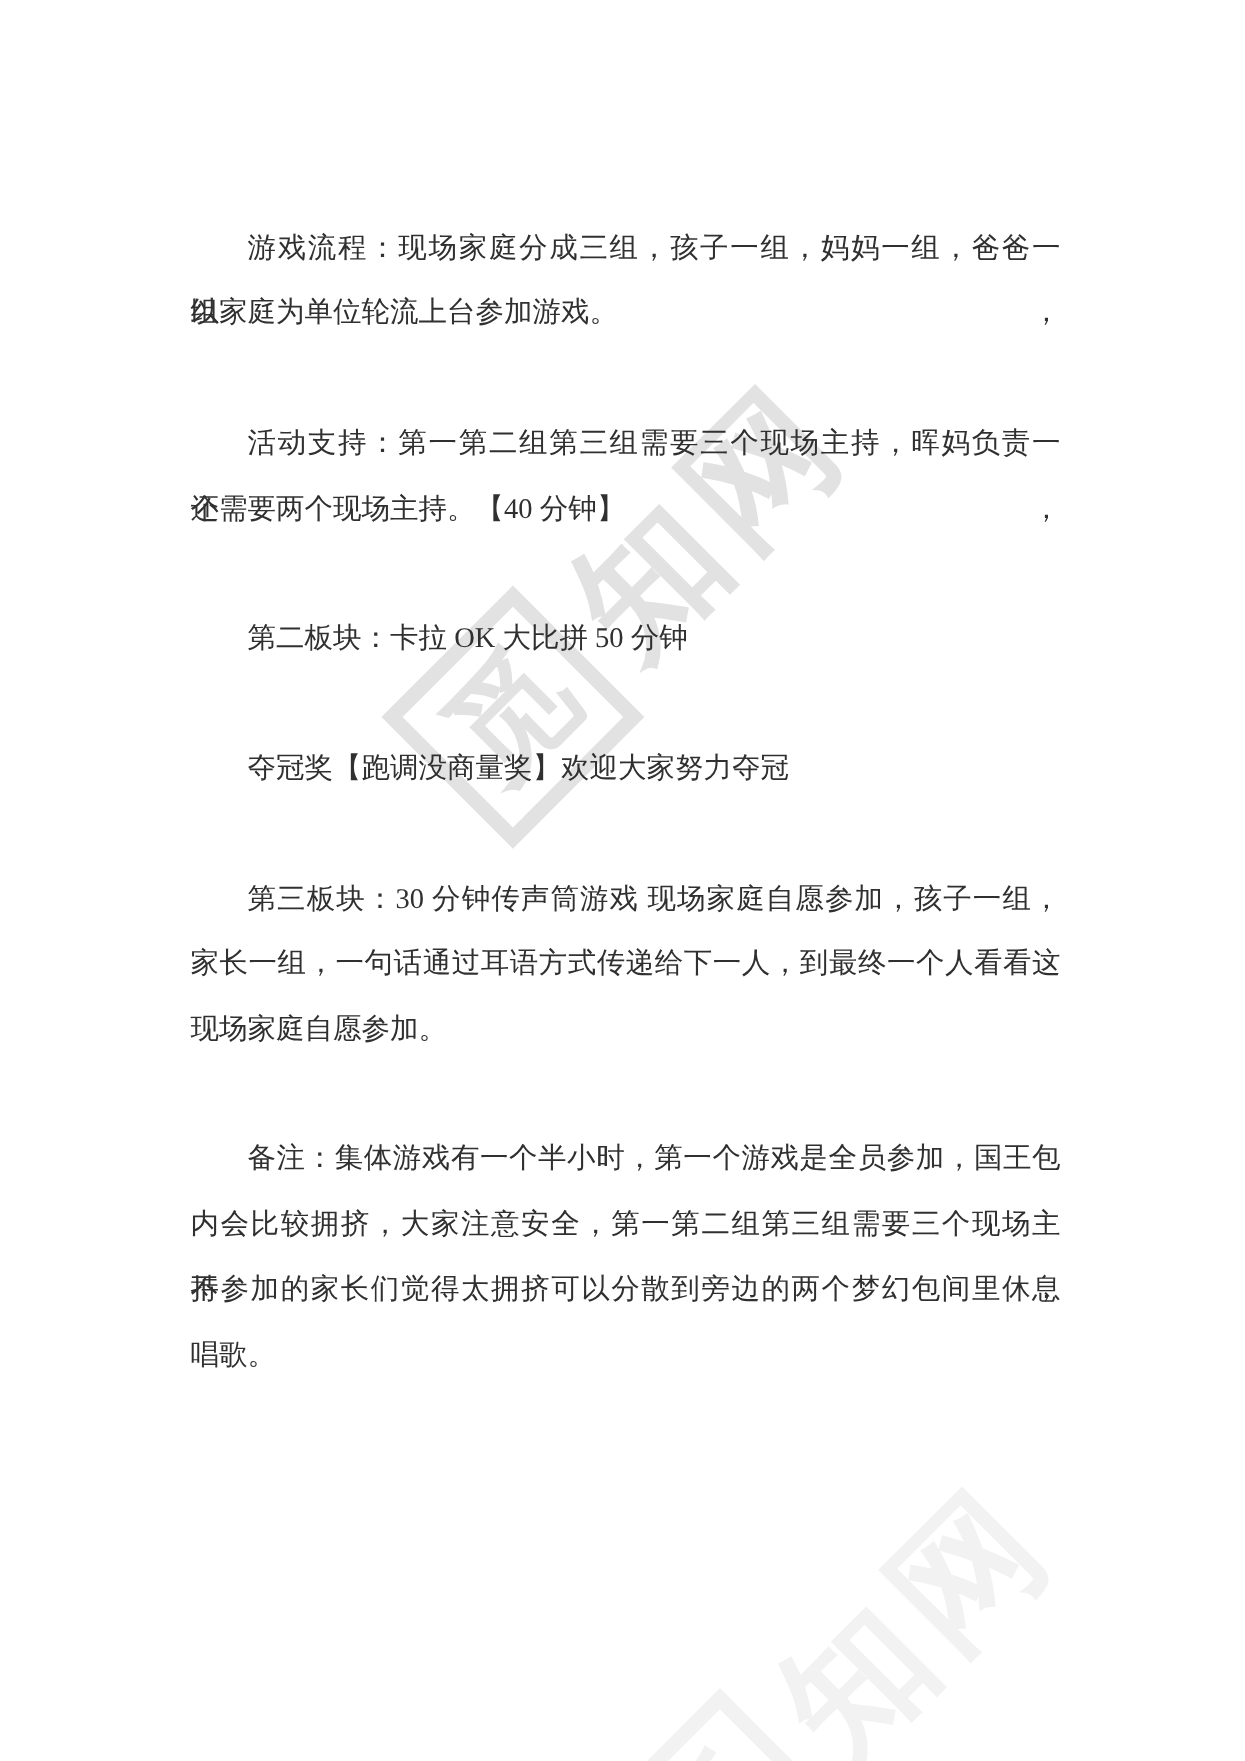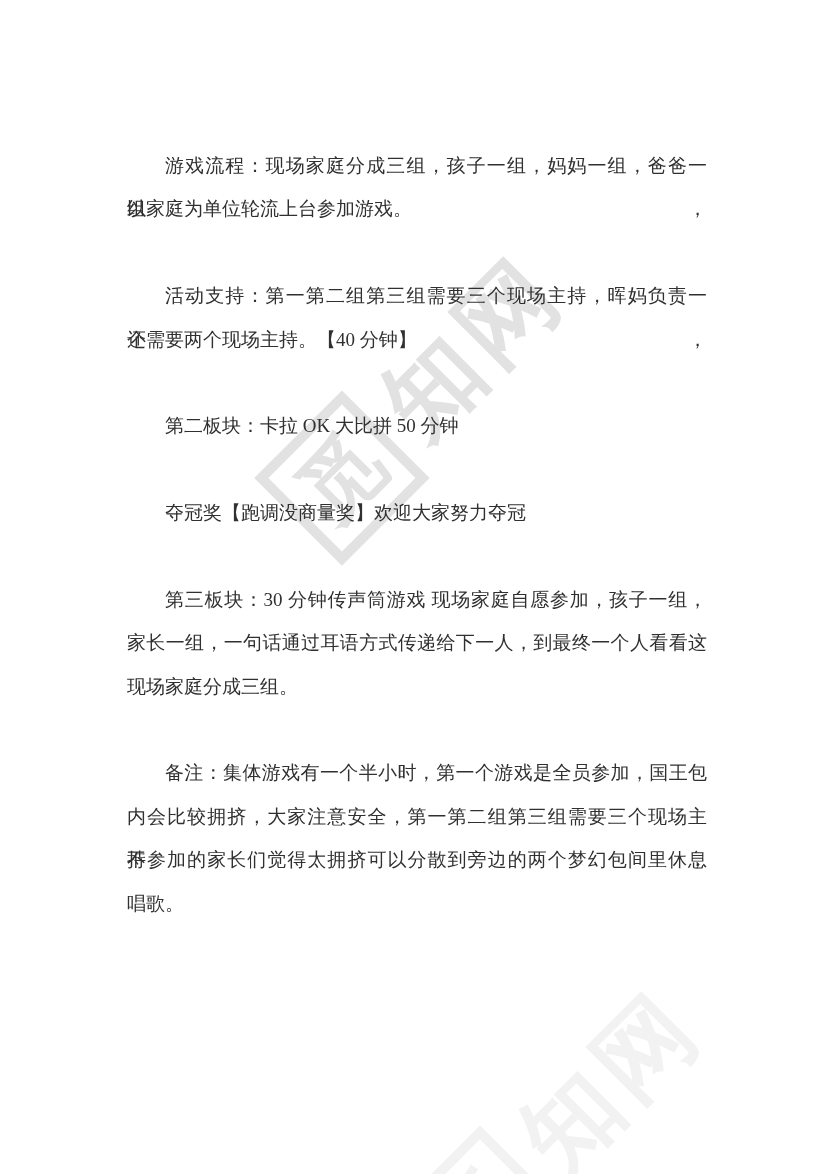--- a/index.html
+++ b/index.html
@@ -91,7 +91,7 @@
     <p class="para">
       <span class="line indent fill">第三板块：30 分钟传声筒游戏 现场家庭自愿参加，孩子一组，</span>
       <span class="line fill">家长一组，一句话通过耳语方式传递给下一人，到最终一个人看看这</span>
-      <span class="line">现场家庭分成三组。</span>
+      <span class="line">现场家庭自愿参加。</span>
     </p>
 
     <p class="para">

